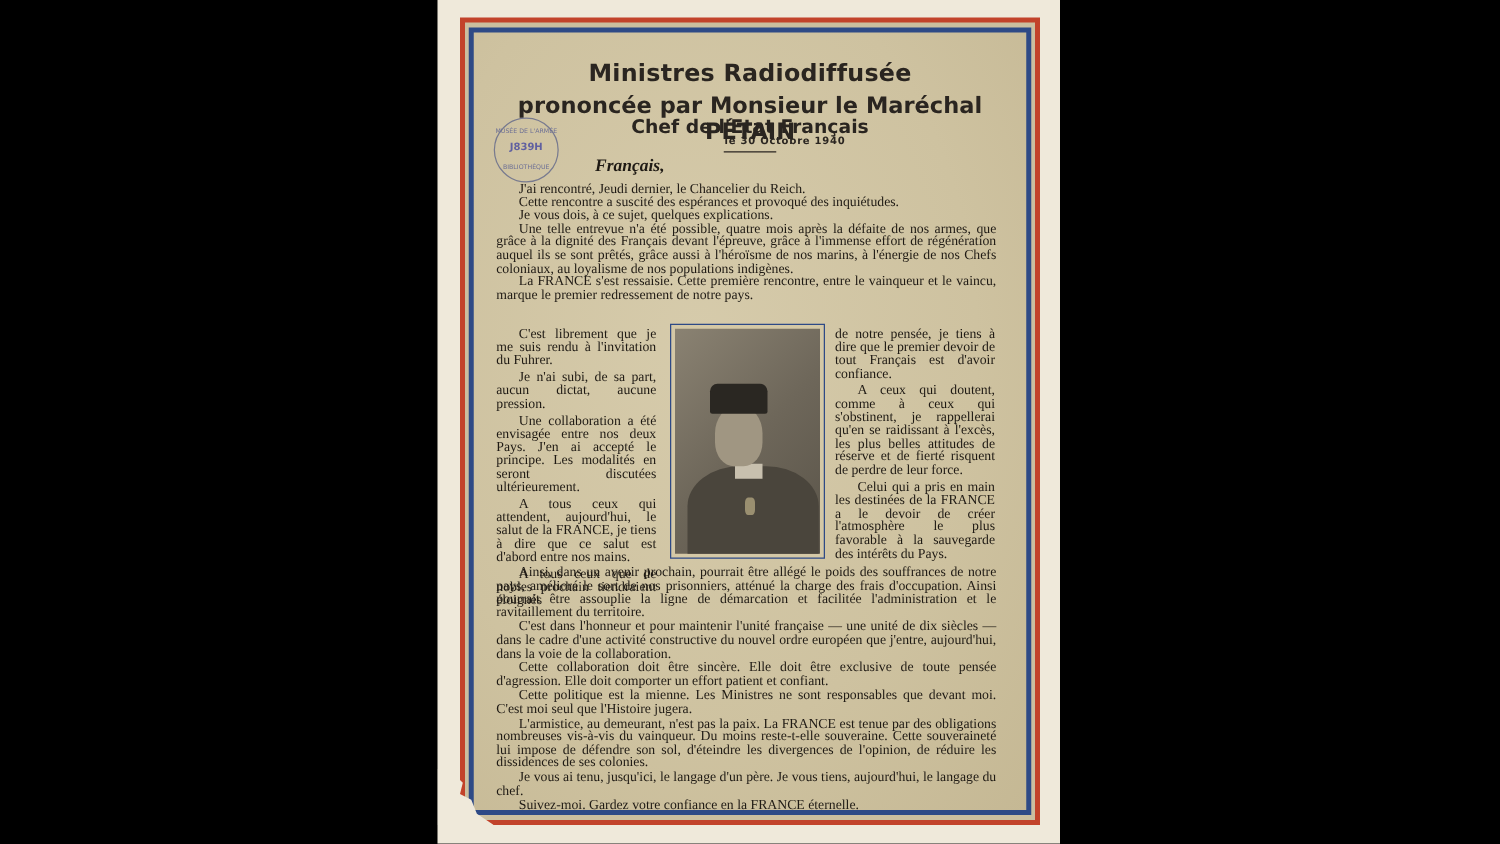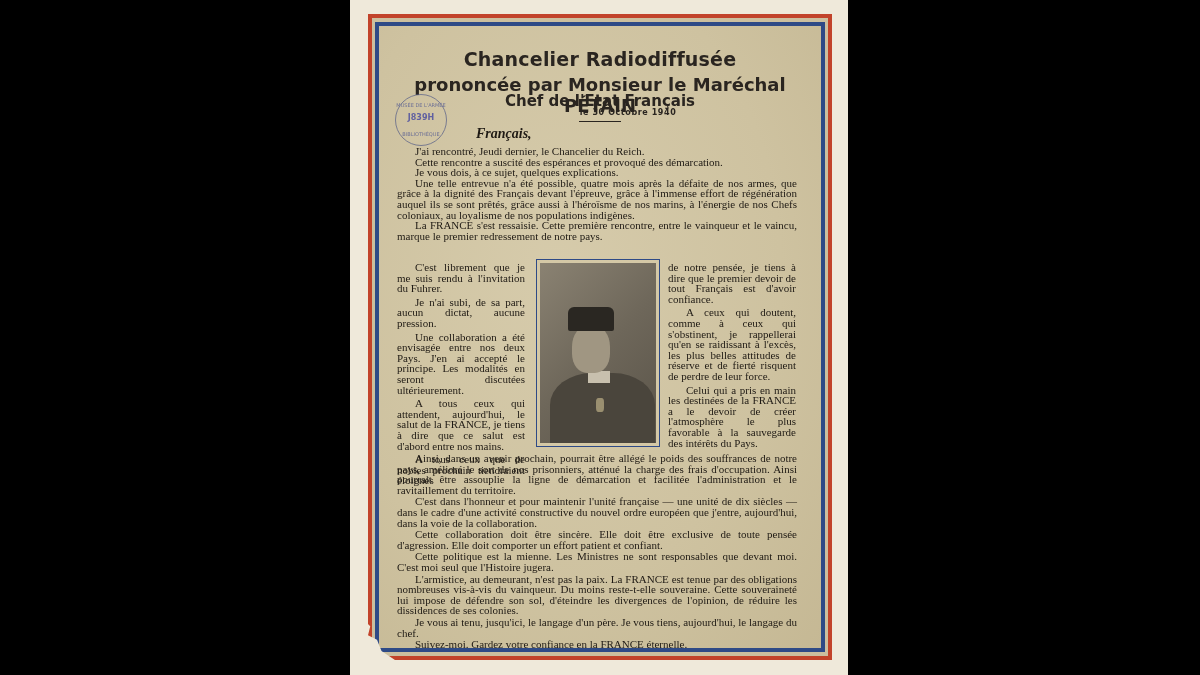--- a/index.html
+++ b/index.html
@@ -52,7 +52,7 @@
 <div class="tear"></div>
 
 <div class="doc">
-  <div class="title t1">Chancelier Radiodiffusée</div>
+  <div class="title t1">Ministres Radiodiffusée</div>
   <div class="title t2">prononcée par Monsieur le Maréchal PÉTAIN</div>
   <div class="title t3">Chef de l'Etat Français</div>
   <div class="title t4">le 30 Octobre 1940</div>

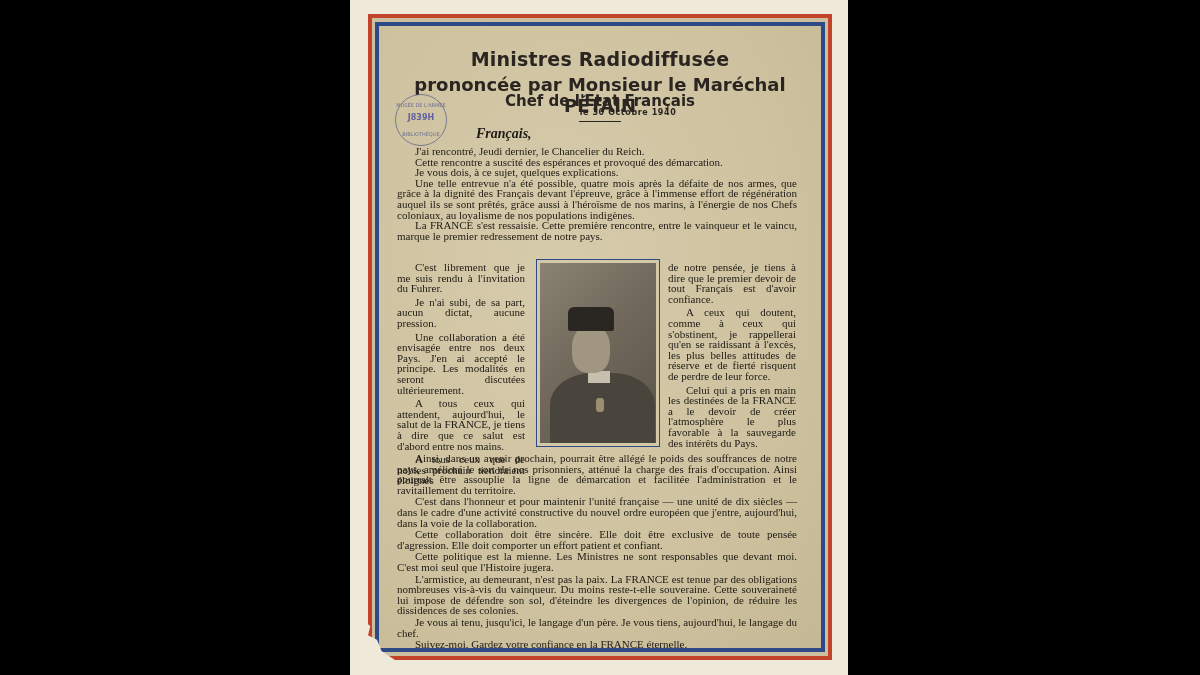--- a/index.html
+++ b/index.html
@@ -68,7 +68,7 @@
 
   <div class="intro body-text">
     <p class="para">J'ai rencontré, Jeudi dernier, le Chancelier du Reich.</p>
-    <p class="para">Cette rencontre a suscité des espérances et provoqué des démarcation.</p>
+    <p class="para">Cette rencontre a suscité des espérances et provoqué des inquiétudes.</p>
     <p class="para">Je vous dois, à ce sujet, quelques explications.</p>
     <p class="para">Une telle entrevue n'a été possible, quatre mois après la défaite de nos armes, que grâce à la dignité des Français devant l'épreuve, grâce à l'immense effort de régénération auquel ils se sont prêtés, grâce aussi à l'héroïsme de nos marins, à l'énergie de nos Chefs coloniaux, au loyalisme de nos populations indigènes.</p>
     <p class="para">La FRANCE s'est ressaisie. Cette première rencontre, entre le vainqueur et le vaincu, marque le premier redressement de notre pays.</p>

